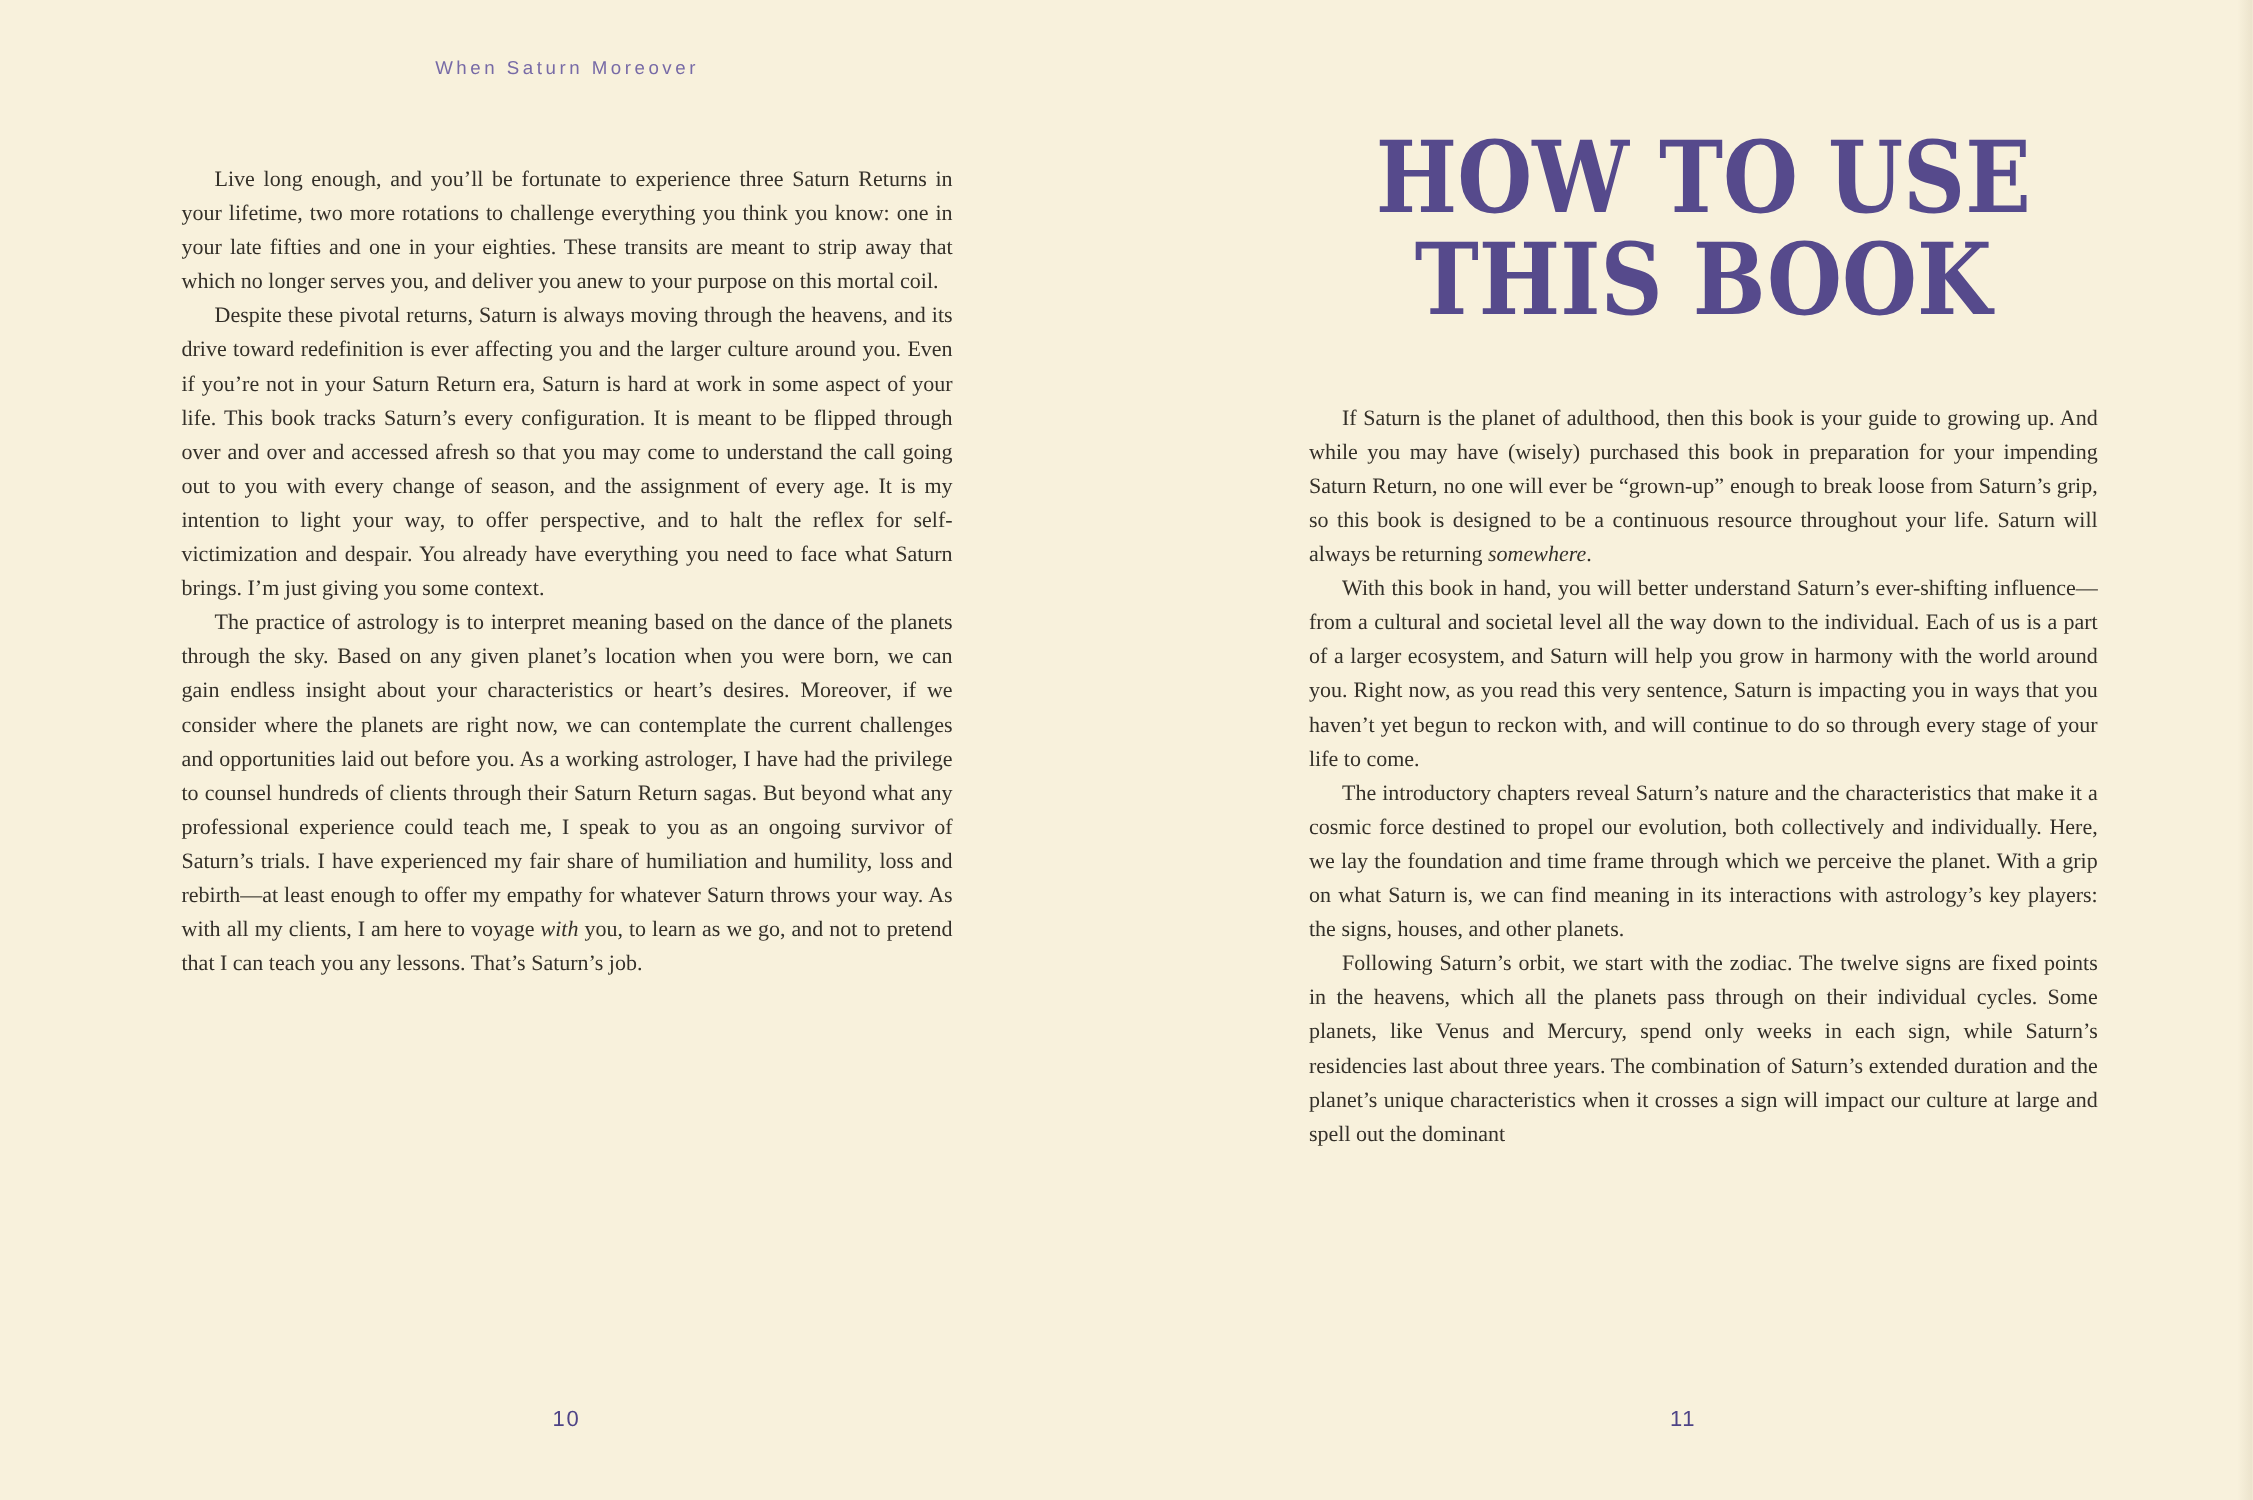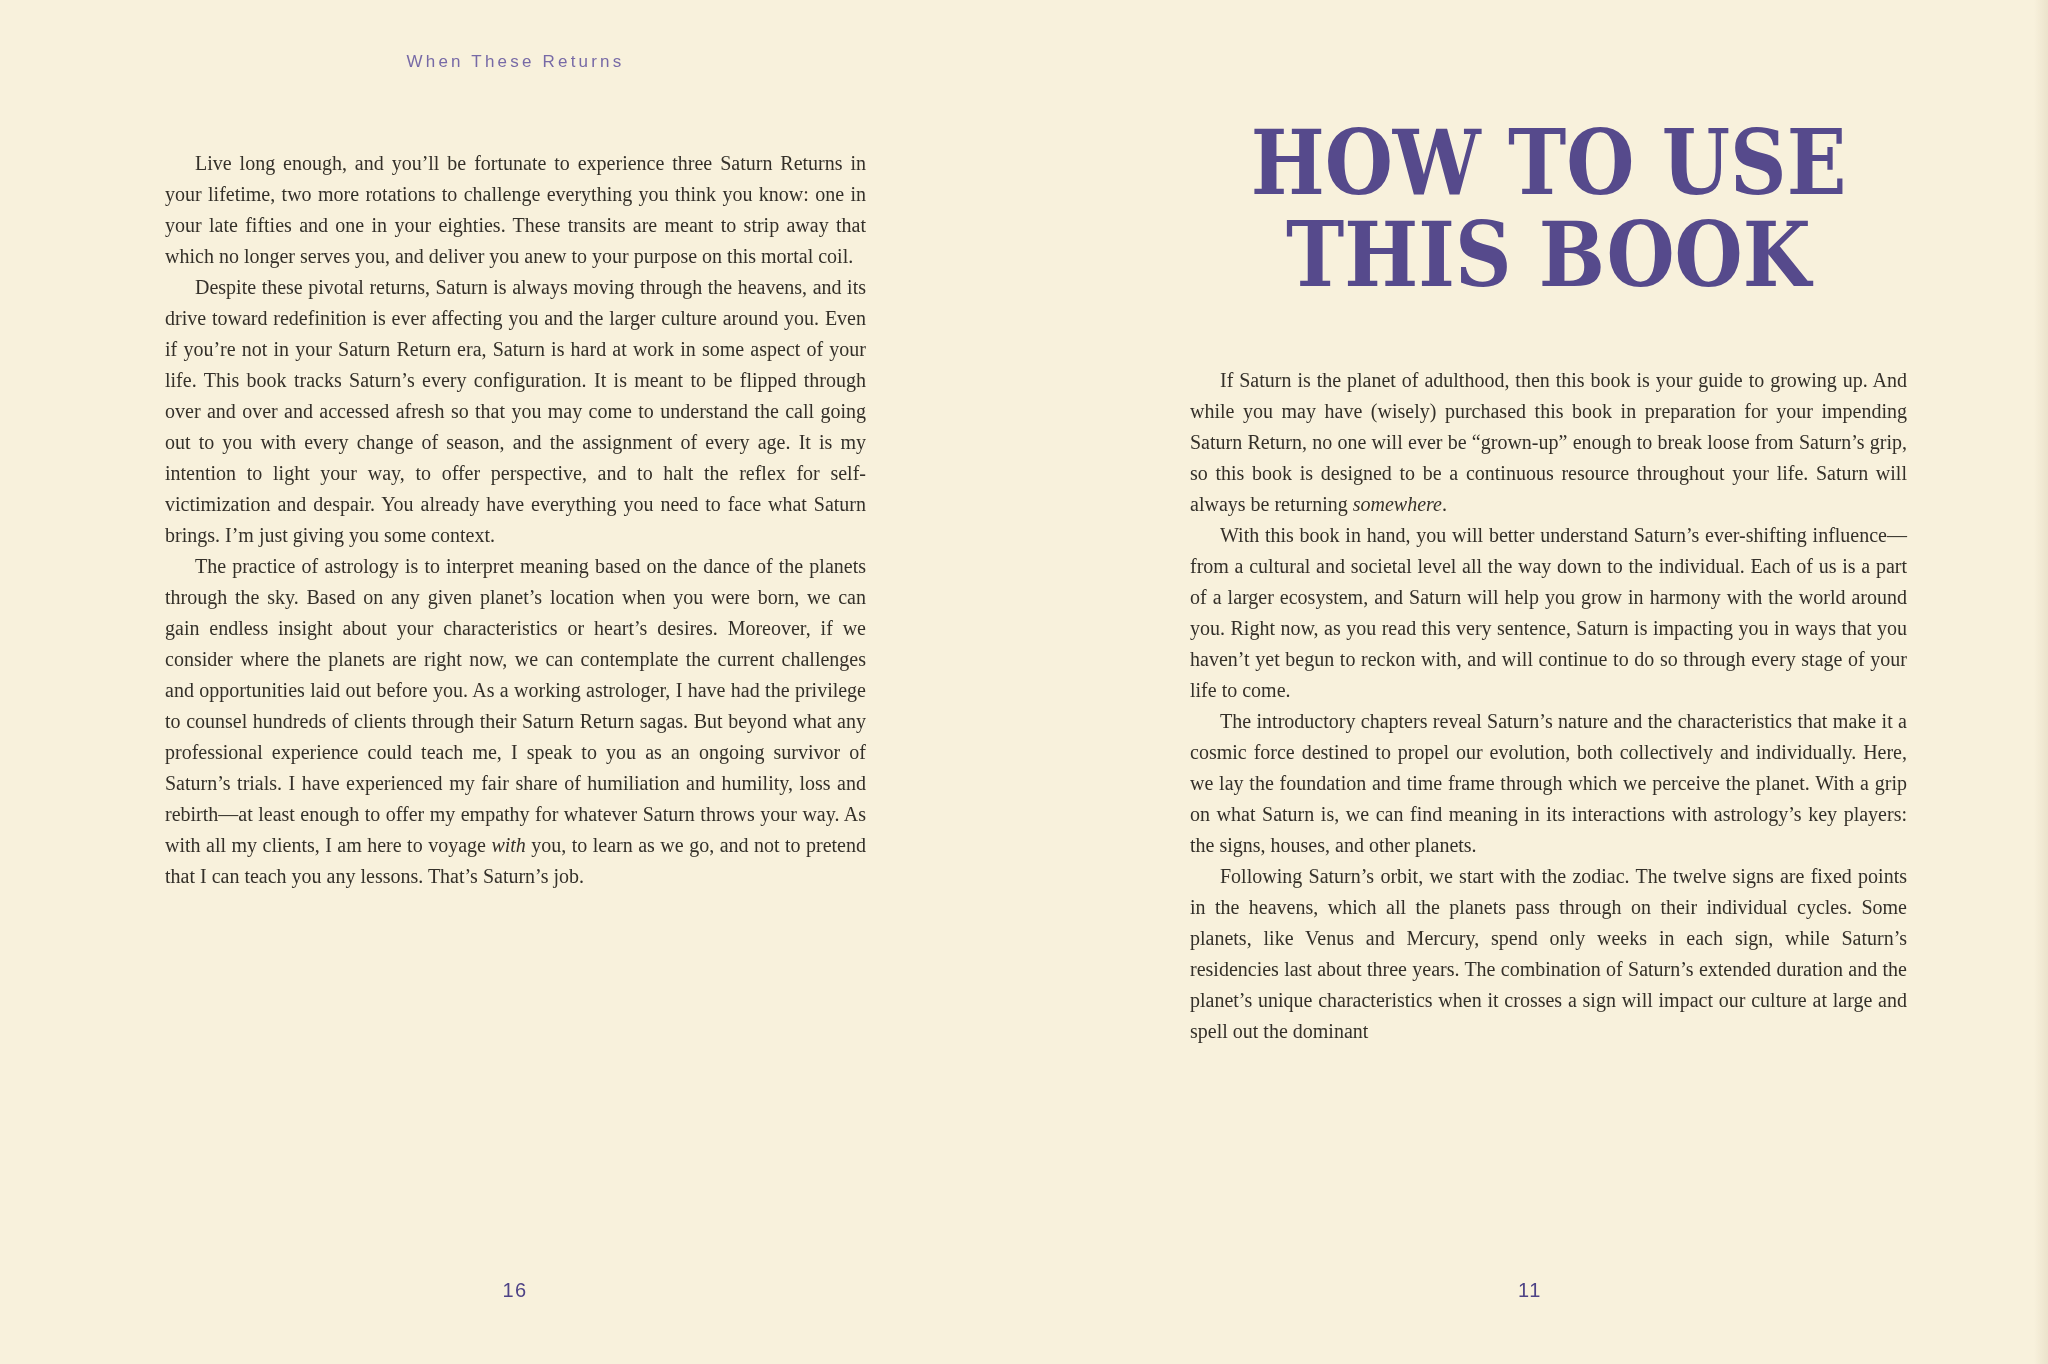--- a/index.html
+++ b/index.html
@@ -114,7 +114,7 @@
 <div class="spread">
 
   <div class="page page-left">
-    <div class="running-header">When These Returns</div>
+    <div class="running-header">When Saturn Moreover</div>
 
     <div class="body-text body-text-left">
         <p class="para"><span>Live long enough, and you’ll be fortunate to experience three Saturn Returns in your lifetime, two more rotations to challenge everything you think you know: one in your late fifties and one in your eighties. These transits are meant to strip away that which no longer serves you, and deliver you anew to your purpose on this mortal coil.</span></p>

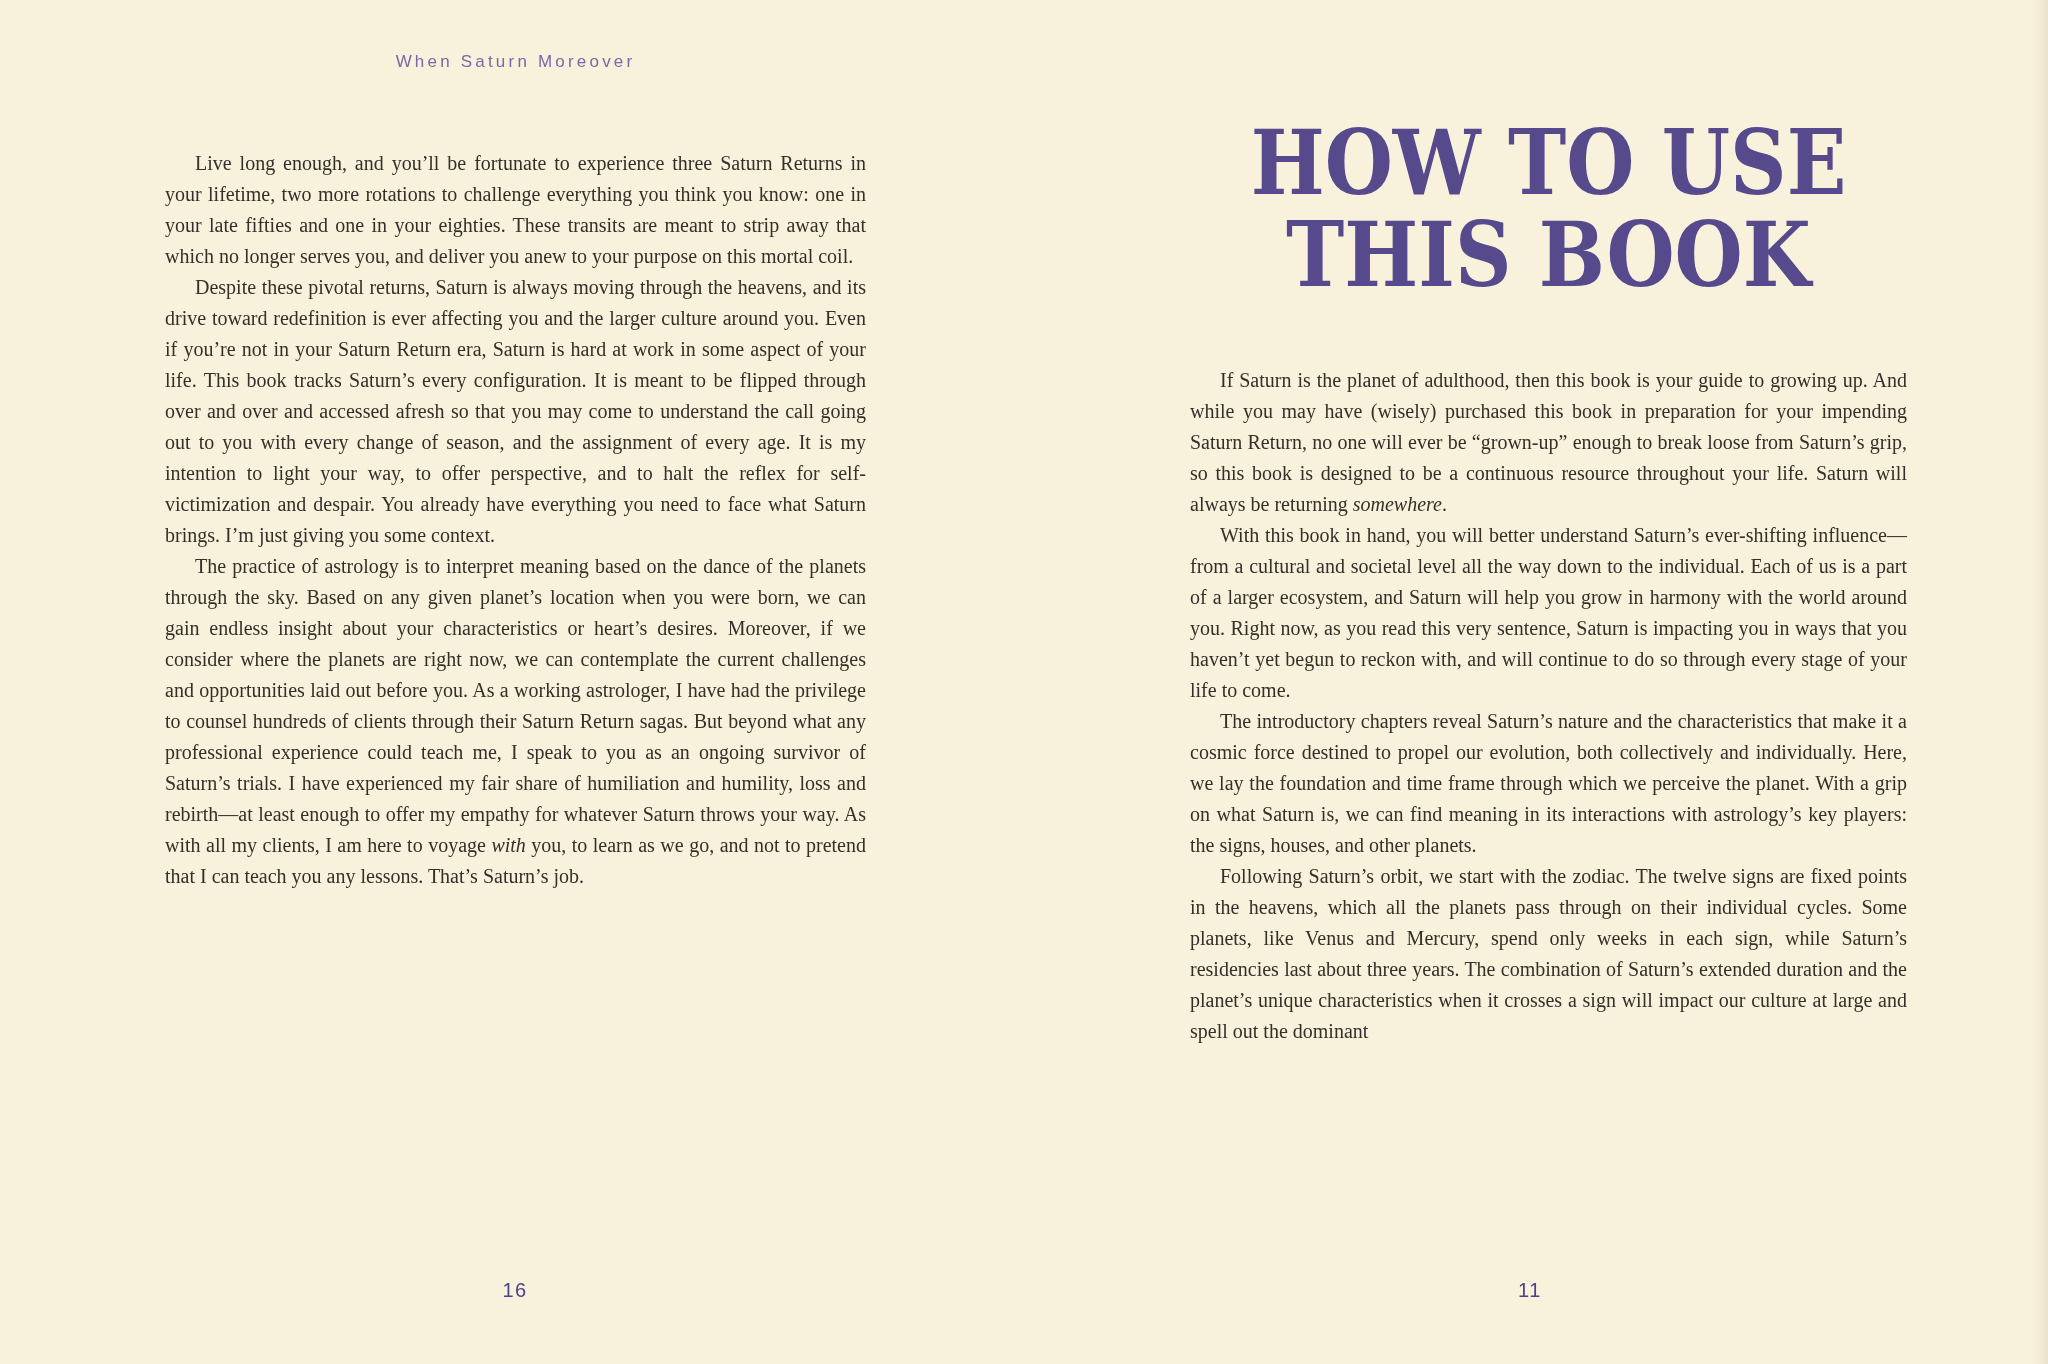--- a/index.html
+++ b/index.html
@@ -122,7 +122,7 @@
         <p class="para"><span>The practice of astrology is to interpret meaning based on the dance of the planets through the sky. Based on any given planet’s location when you were born, we can gain endless insight about your characteristics or heart’s desires. Moreover, if we consider where the planets are right now, we can contemplate the current challenges and opportunities laid out before you. As a working astrologer, I have had the privilege to counsel hundreds of clients through their Saturn Return sagas. But beyond what any professional experience could teach me, I speak to you as an ongoing survivor of Saturn’s trials. I have experienced my fair share of humiliation and humility, loss and rebirth—at least enough to offer my empathy for whatever Saturn throws your way. As with all my clients, I am here to voyage </span><em>with</em><span> you, to learn as we go, and not to pretend that I can teach you any lessons. That’s Saturn’s job.</span></p>
       </div>
 
-    <div class="page-number page-number-left">16</div>
+    <div class="page-number page-number-left">10</div>
   </div>
 
   <div class="page page-right">

